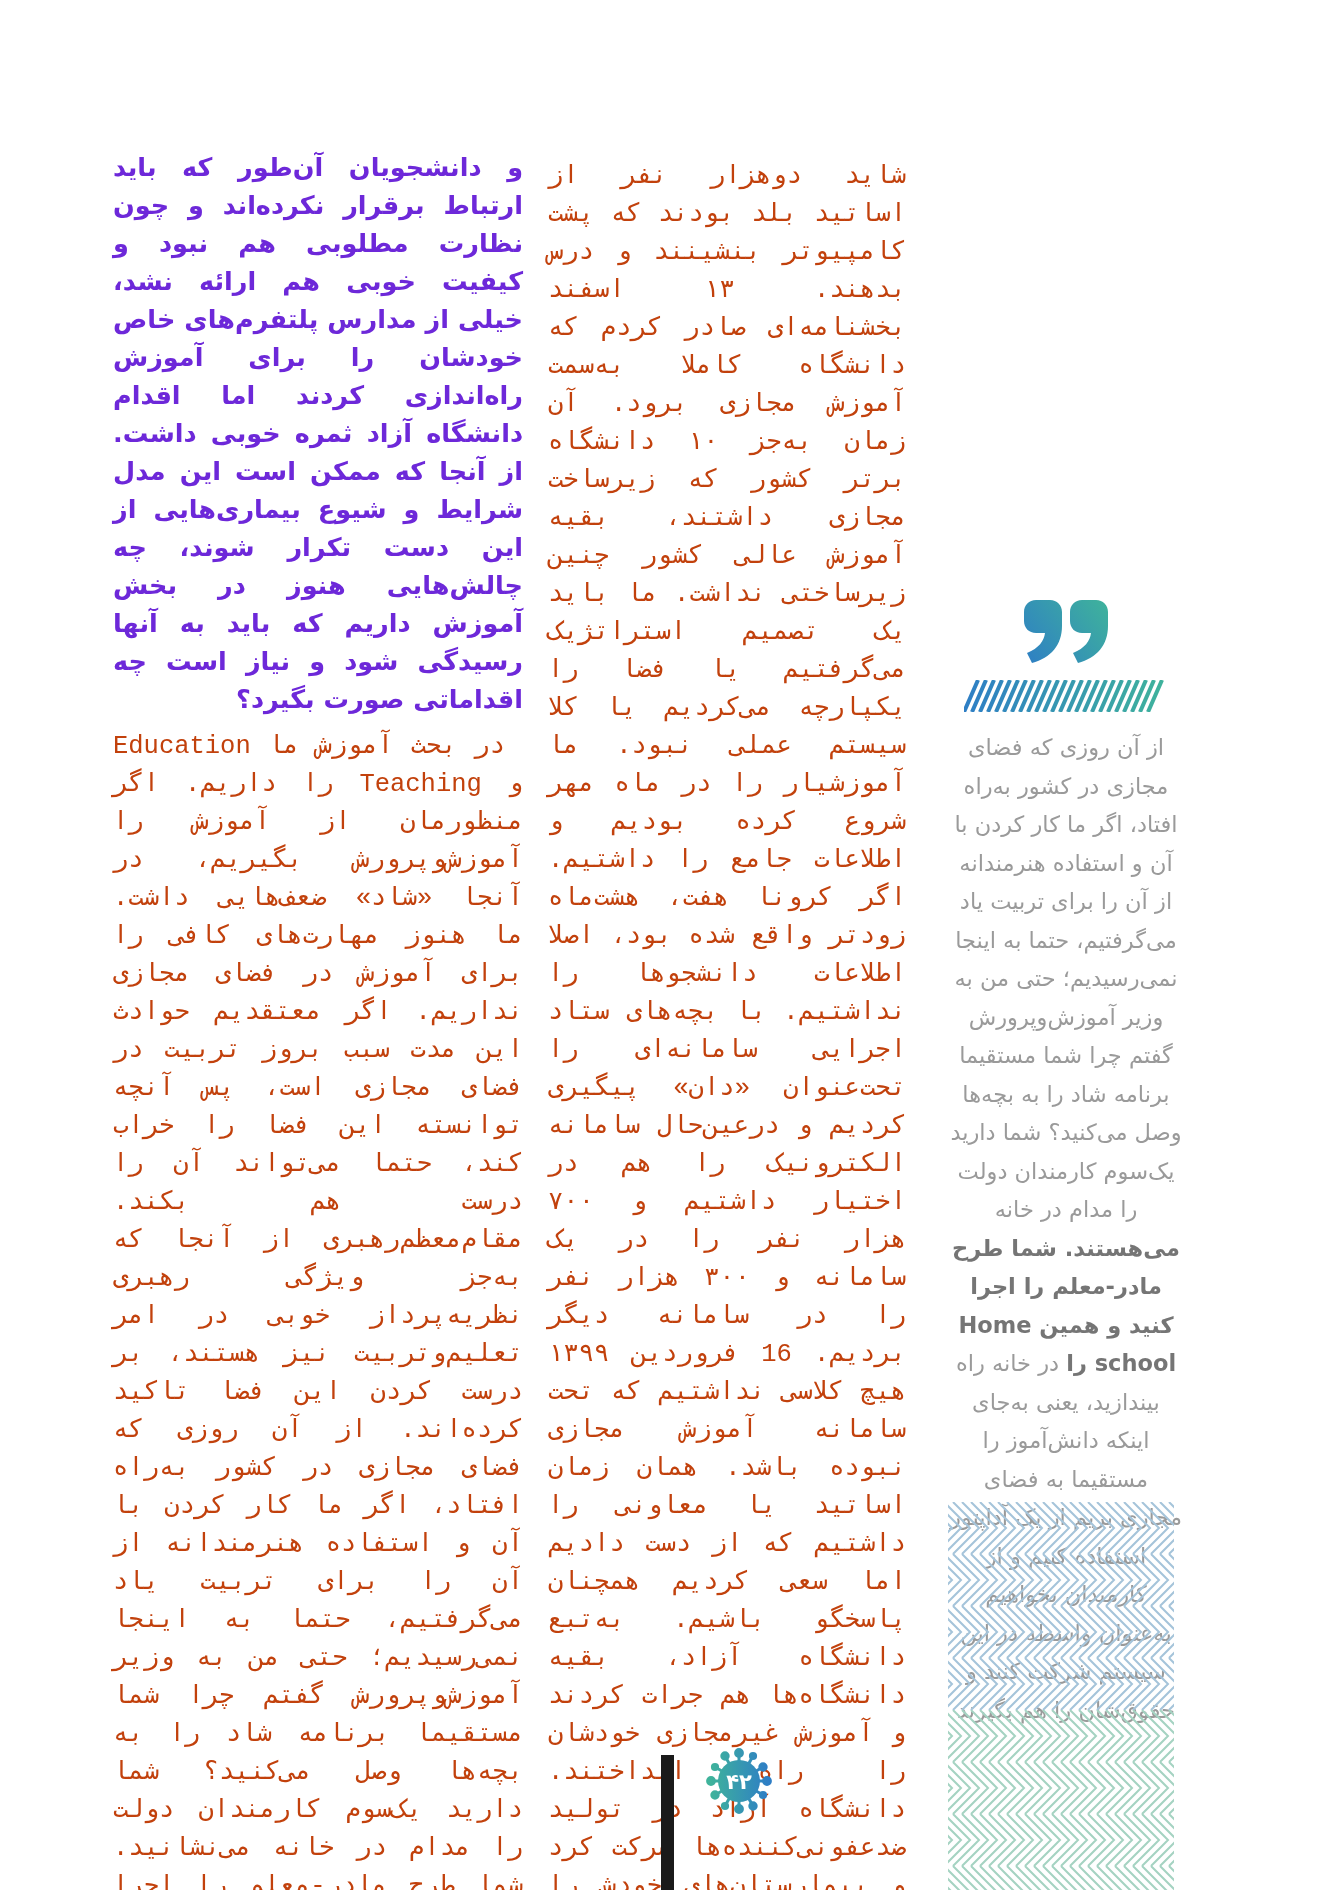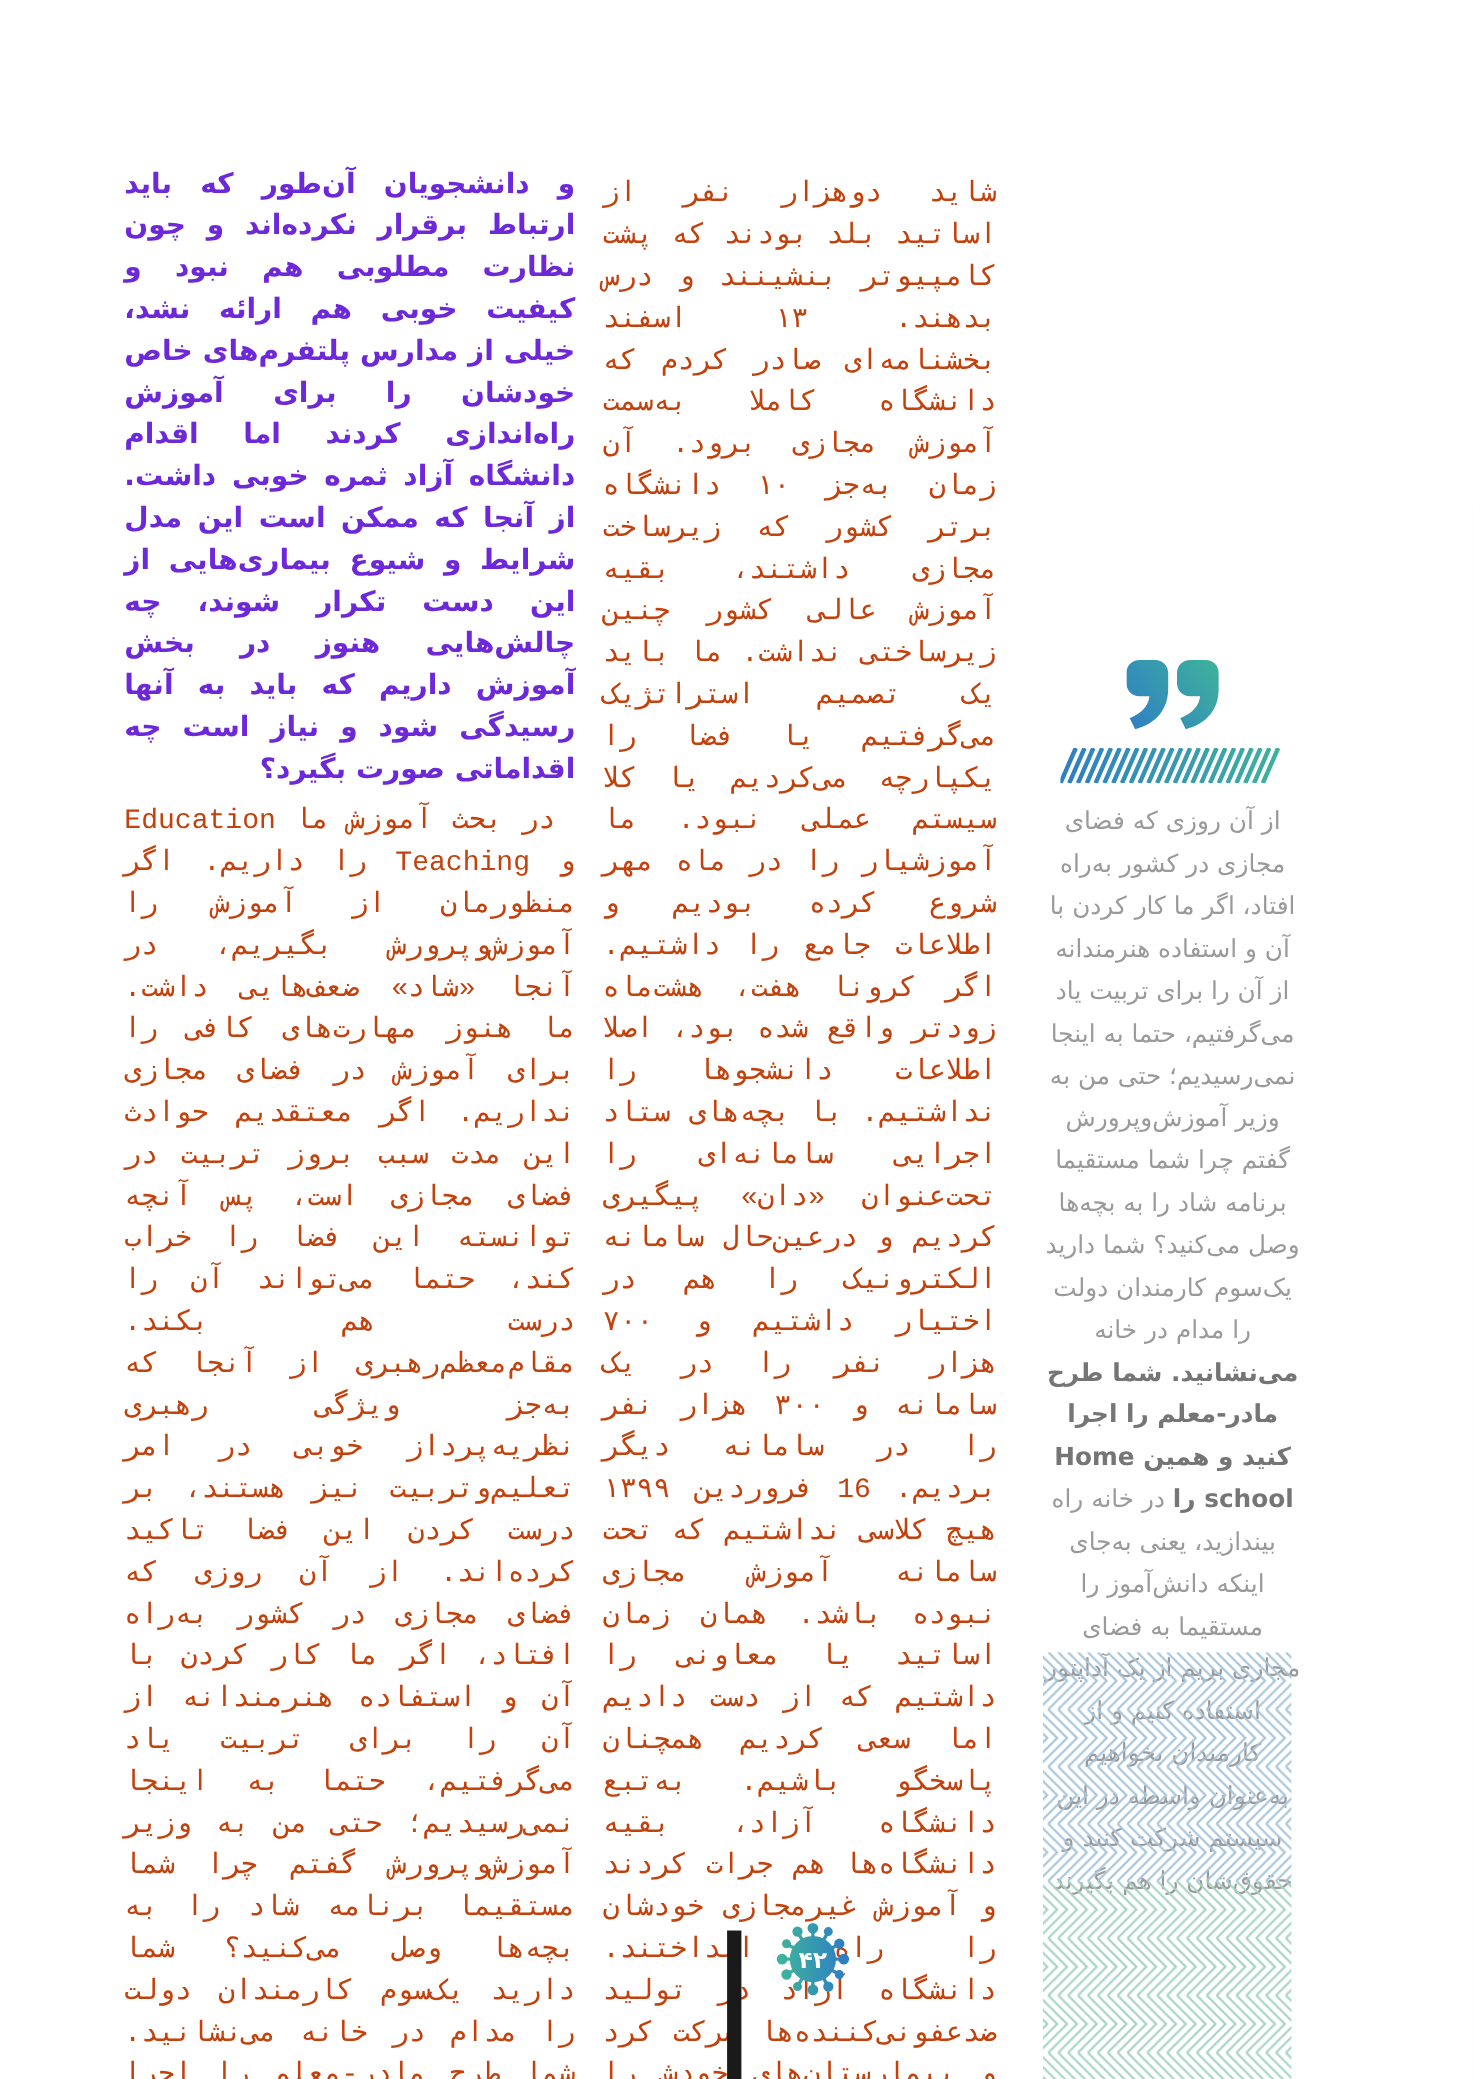--- a/index.html
+++ b/index.html
@@ -147,7 +147,7 @@
     </div>
     <p class="pullquote">
       <span>از آن روزی که فضای مجازی در کشور به‌راه افتاد، اگر ما کار کردن با آن و استفاده هنرمندانه از آن را برای تربیت یاد می‌گرفتیم، حتما به اینجا نمی‌رسیدیم؛ حتی من به وزیر آموزش‌وپرورش گفتم چرا شما مستقیما برنامه شاد را به بچه‌ها وصل می‌کنید؟ شما دارید یک‌سوم کارمندان دولت را مدام در خانه</span>
-      <span class="pq-bold">می‌نشانید. شما طرح مادر-معلم را اجرا کنید و همین Home school را</span>
+      <span class="pq-bold">می‌هستند. شما طرح مادر-معلم را اجرا کنید و همین Home school را</span>
       <span>در خانه راه بیندازید، یعنی به‌جای اینکه دانش‌آموز را مستقیما به فضای مجازی بریم از یک آداپتور استفاده کنیم و از کارمندان بخواهیم به‌عنوان واسطه در این سیستم شرکت کنند و حقوق‌شان را هم بگیرند</span>
     </p>
   </div>

